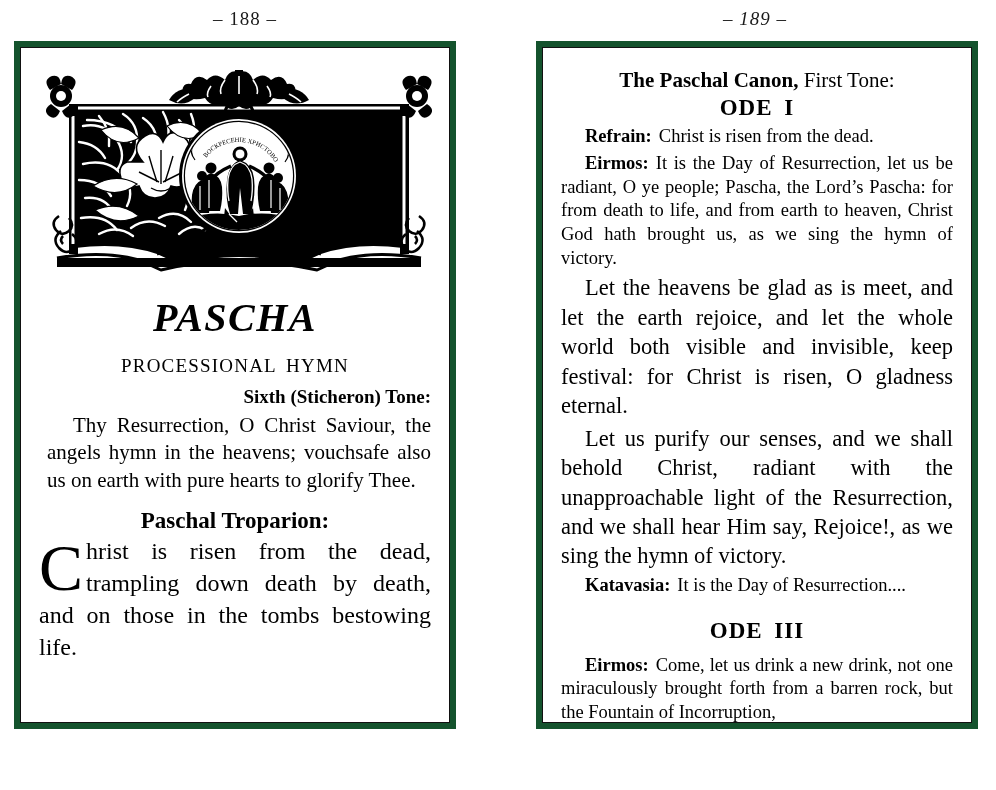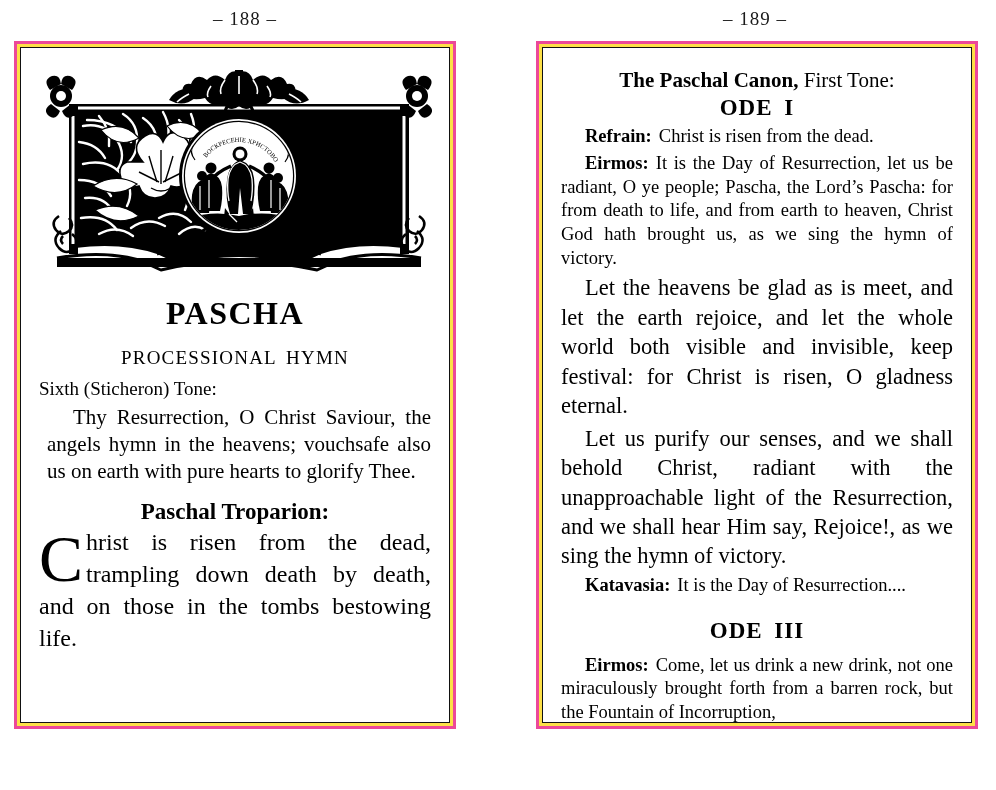--- a/index.html
+++ b/index.html
@@ -32,7 +32,7 @@
     width: 160px;
   }
   .folio.left  { left: 165px; }
-  .folio.right { left: 675px; }
+  .folio.right { left: 675px; font-style: italic; }
 
   
   .page {

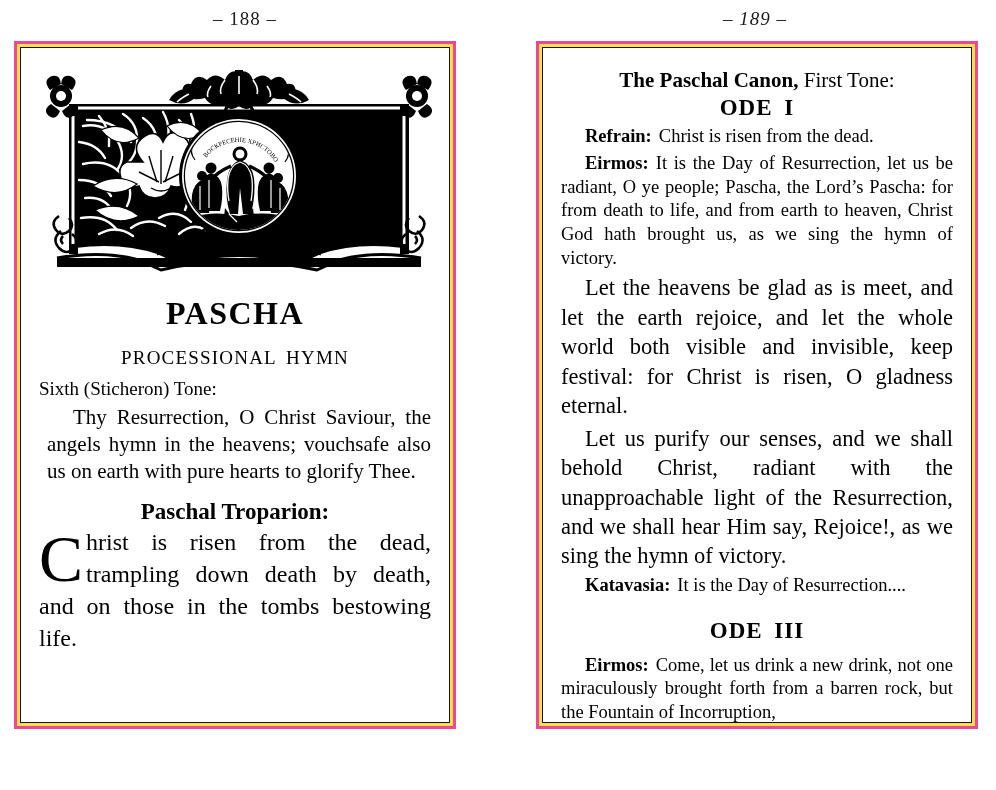--- a/index.html
+++ b/index.html
@@ -37,8 +37,8 @@
   
   .page {
     position: absolute;
-    background: #fde047;
-    border: 3px solid #ec4899;
+    background: #14532d;
+    border: 3px solid #14532d;
     box-sizing: border-box;
   }
   .page-inner {

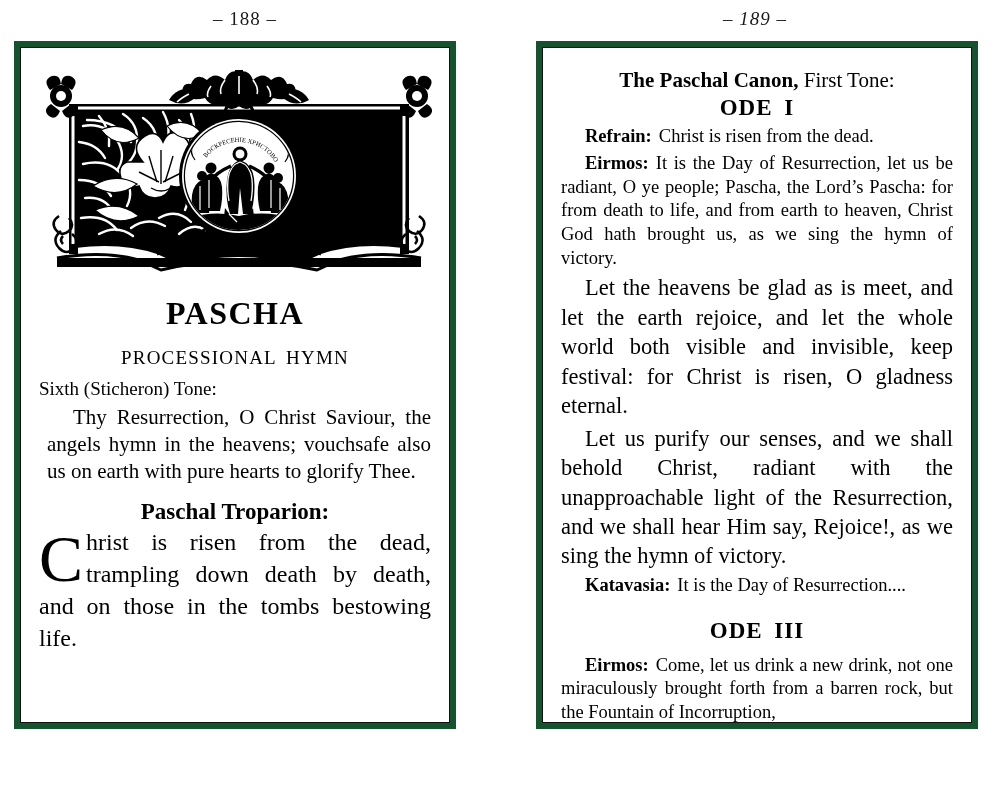--- a/index.html
+++ b/index.html
@@ -70,12 +70,13 @@
   
   .title-pascha {
     text-align: center;
-    font-size: 32px;
+    font-size: 40px;
     font-weight: bold;
     letter-spacing: 1.5px;
     margin: 14px 0 0 0;
     line-height: 1.05;
     font-family: "Liberation Serif", "DejaVu Serif", serif;
+    font-style: italic;
   }
   .subtitle-hymn {
     text-align: center;

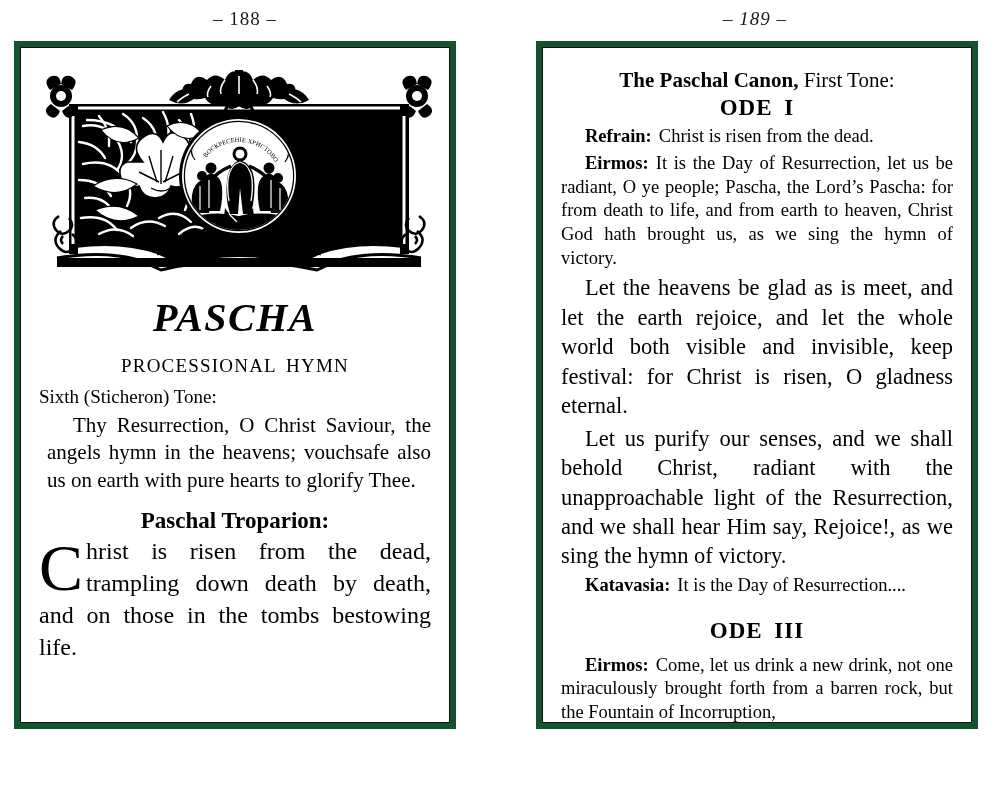--- a/index.html
+++ b/index.html
@@ -87,9 +87,9 @@
     word-spacing: 4px;
   }
   .tone-head {
-    text-align: left;
+    text-align: right;
     font-size: 19px;
-    font-weight: normal;
+    font-weight: bold;
     margin: 9px 0 0 0;
   }
   .para {

